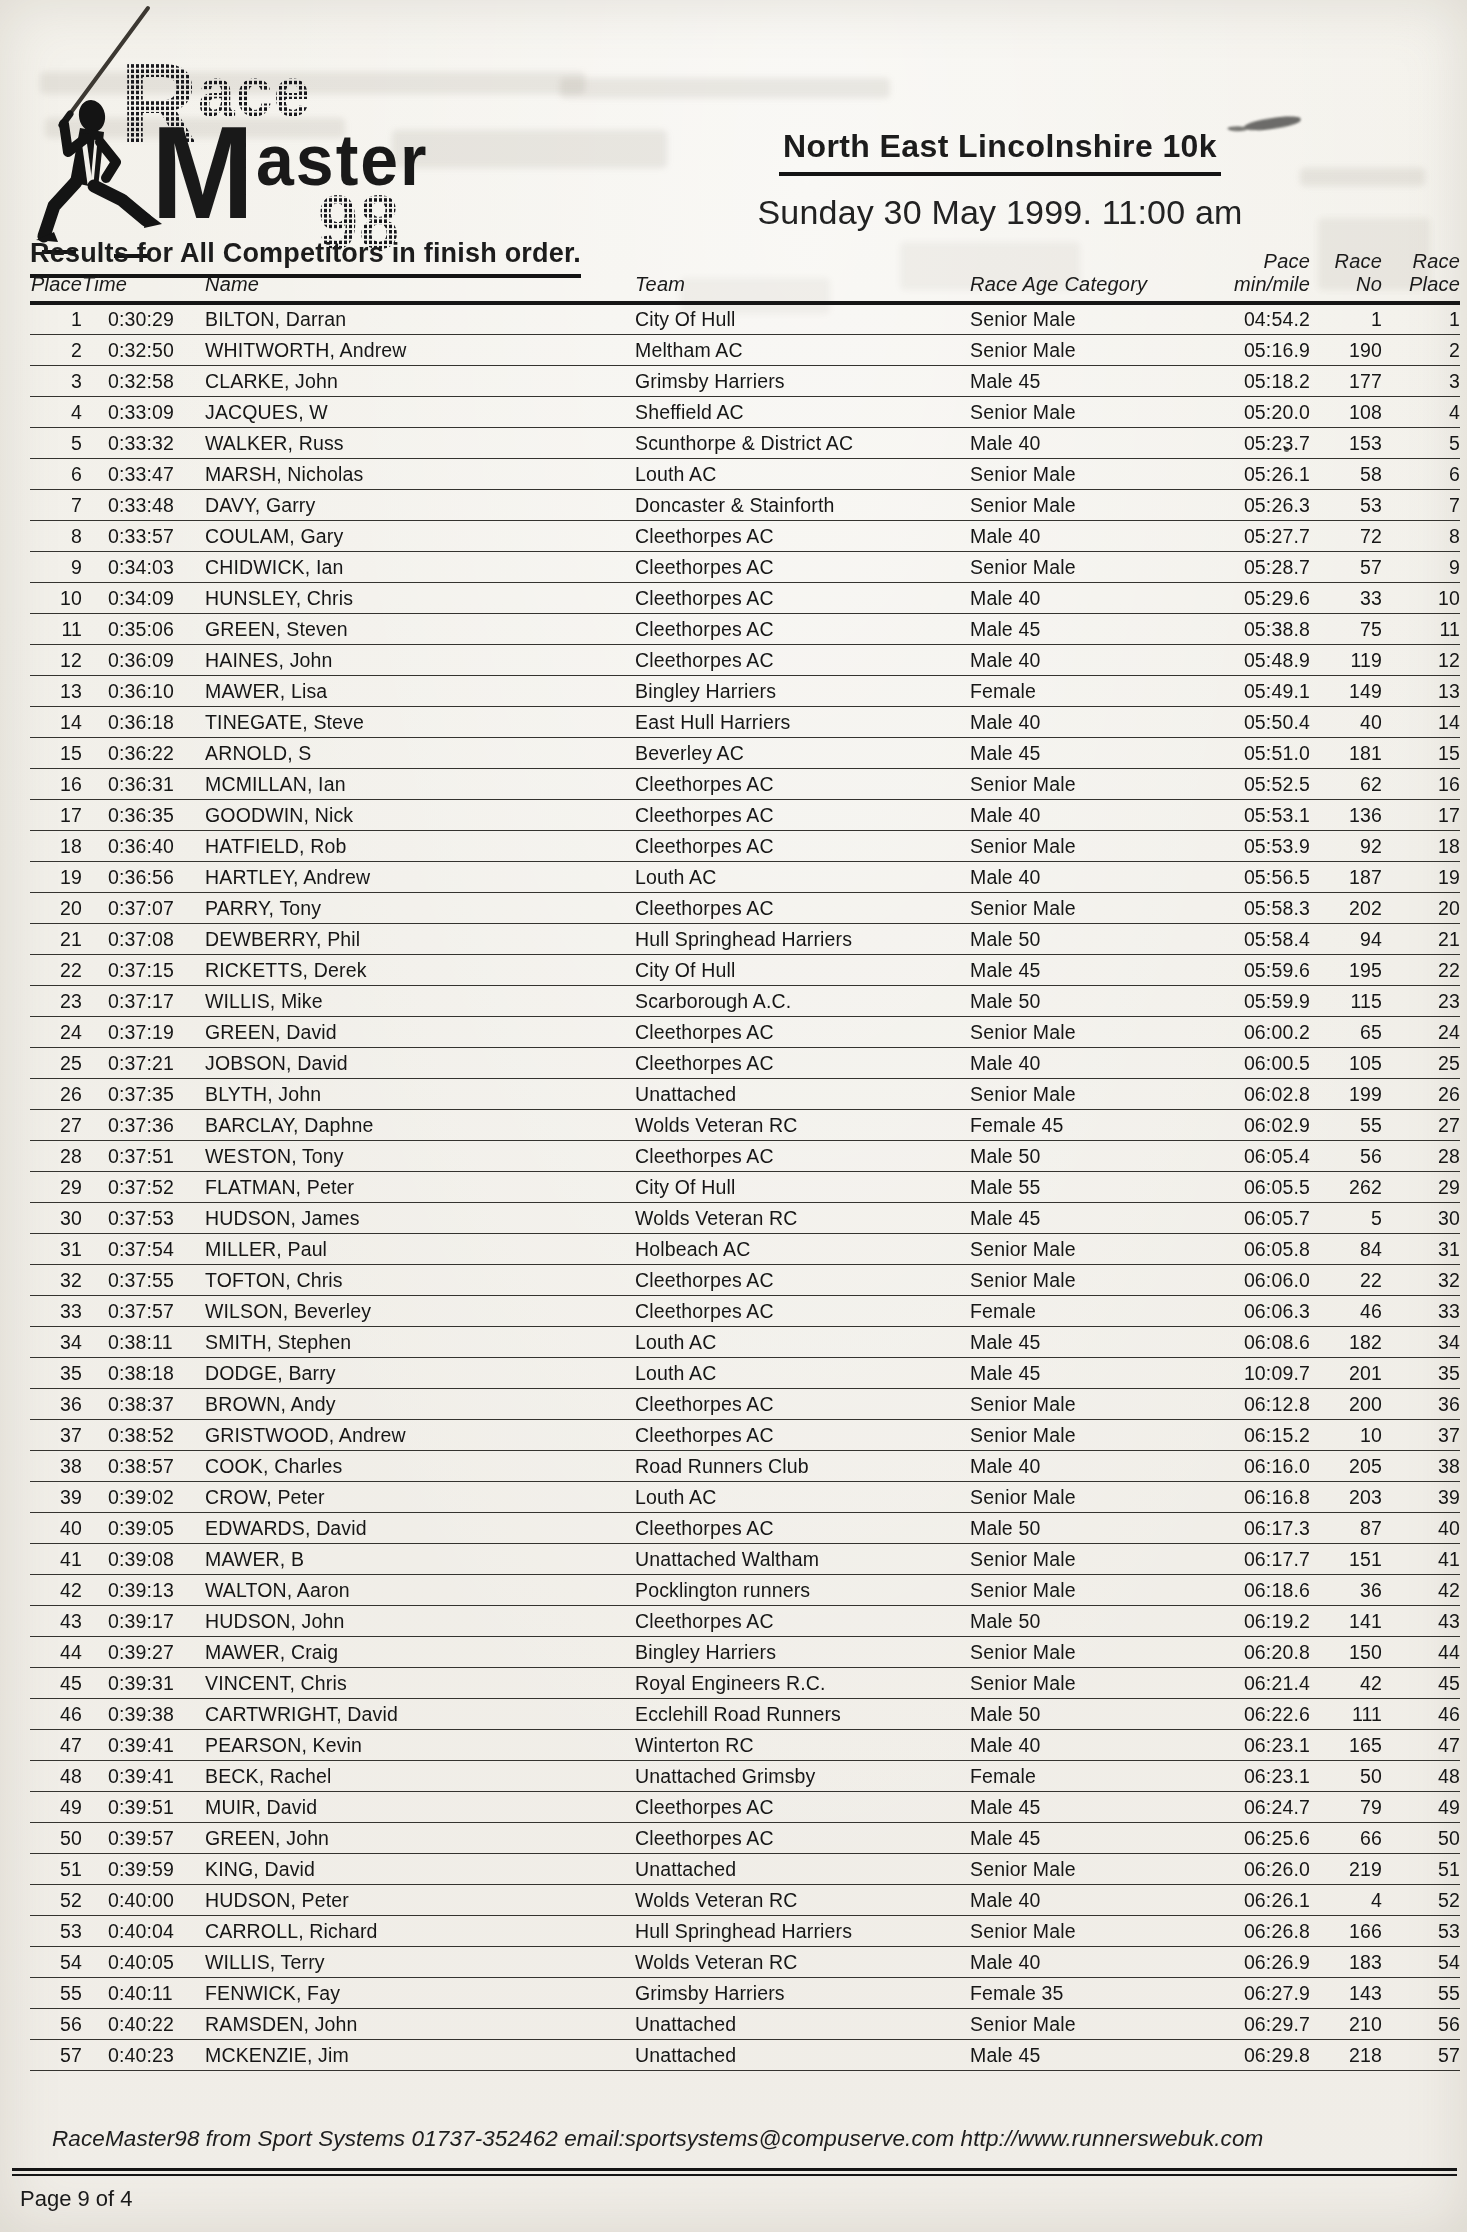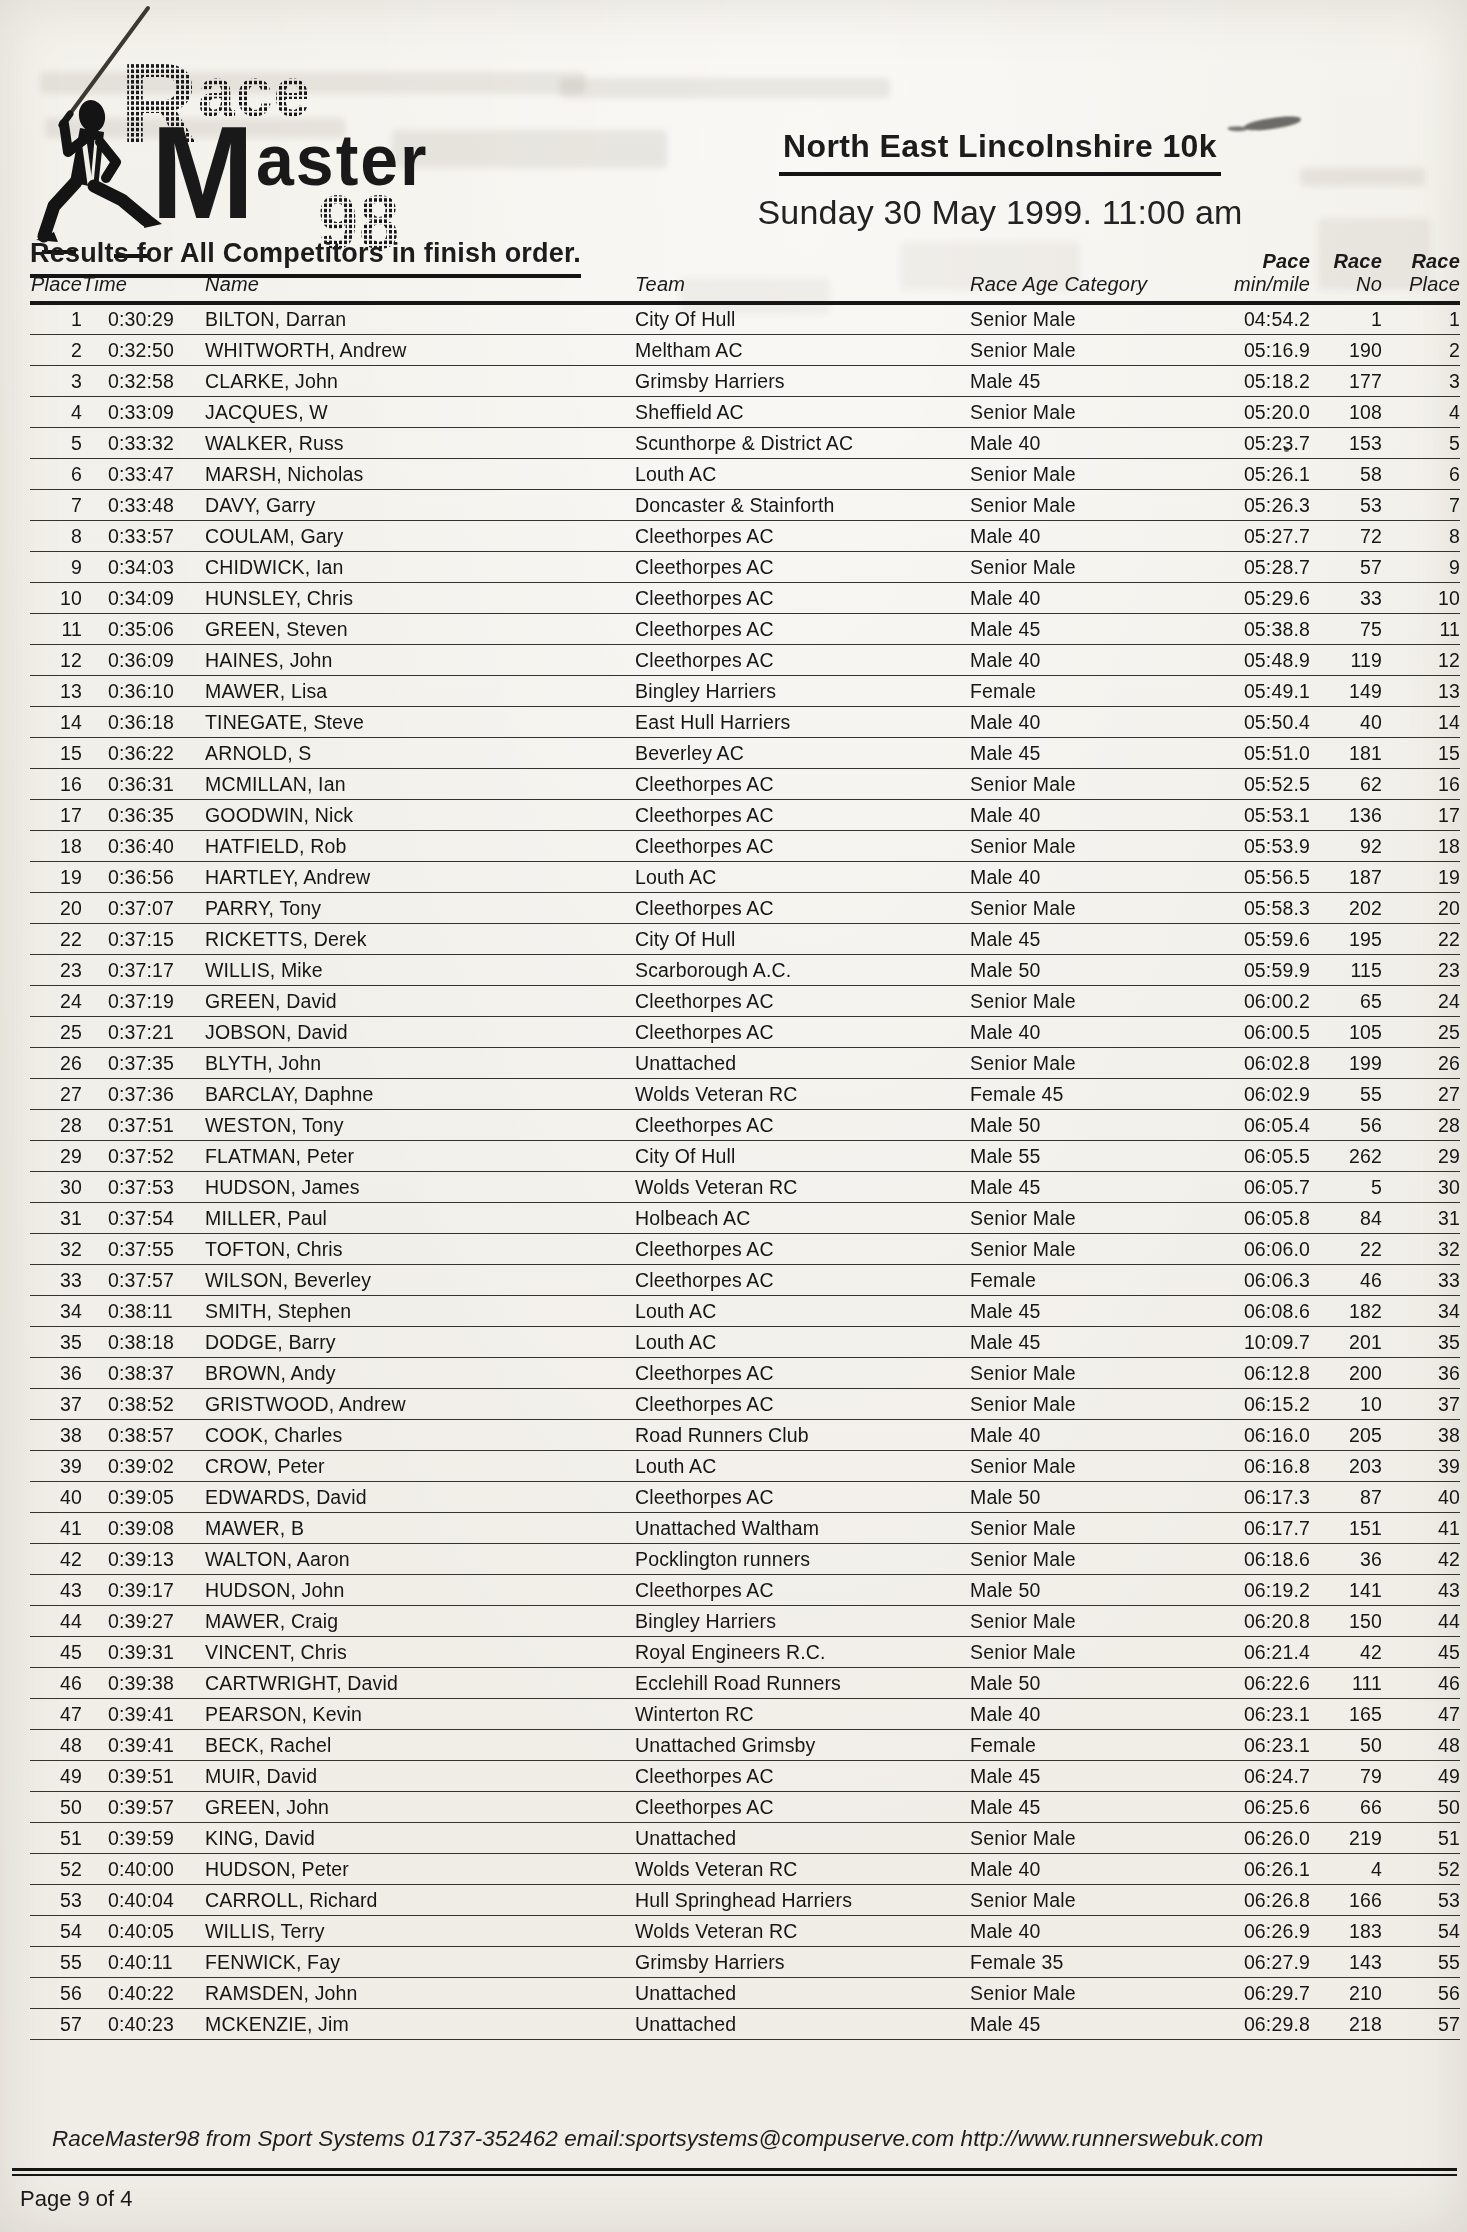--- a/index.html
+++ b/index.html
@@ -84,7 +84,7 @@
     padding: 0 0 5px 0; letter-spacing: .2px; color:#1a1a1a;
     border-bottom: 4px solid #161616;
   }
-  table.results th .h1 { line-height: 22px; min-height: 22px; font-weight: bold; }
+  table.results th .h1 { line-height: 22px; min-height: 22px; }
   table.results th .h2 { line-height: 24px; }
   table.results td {
     font-size: 19.5px; height: 31px; line-height: 20px;

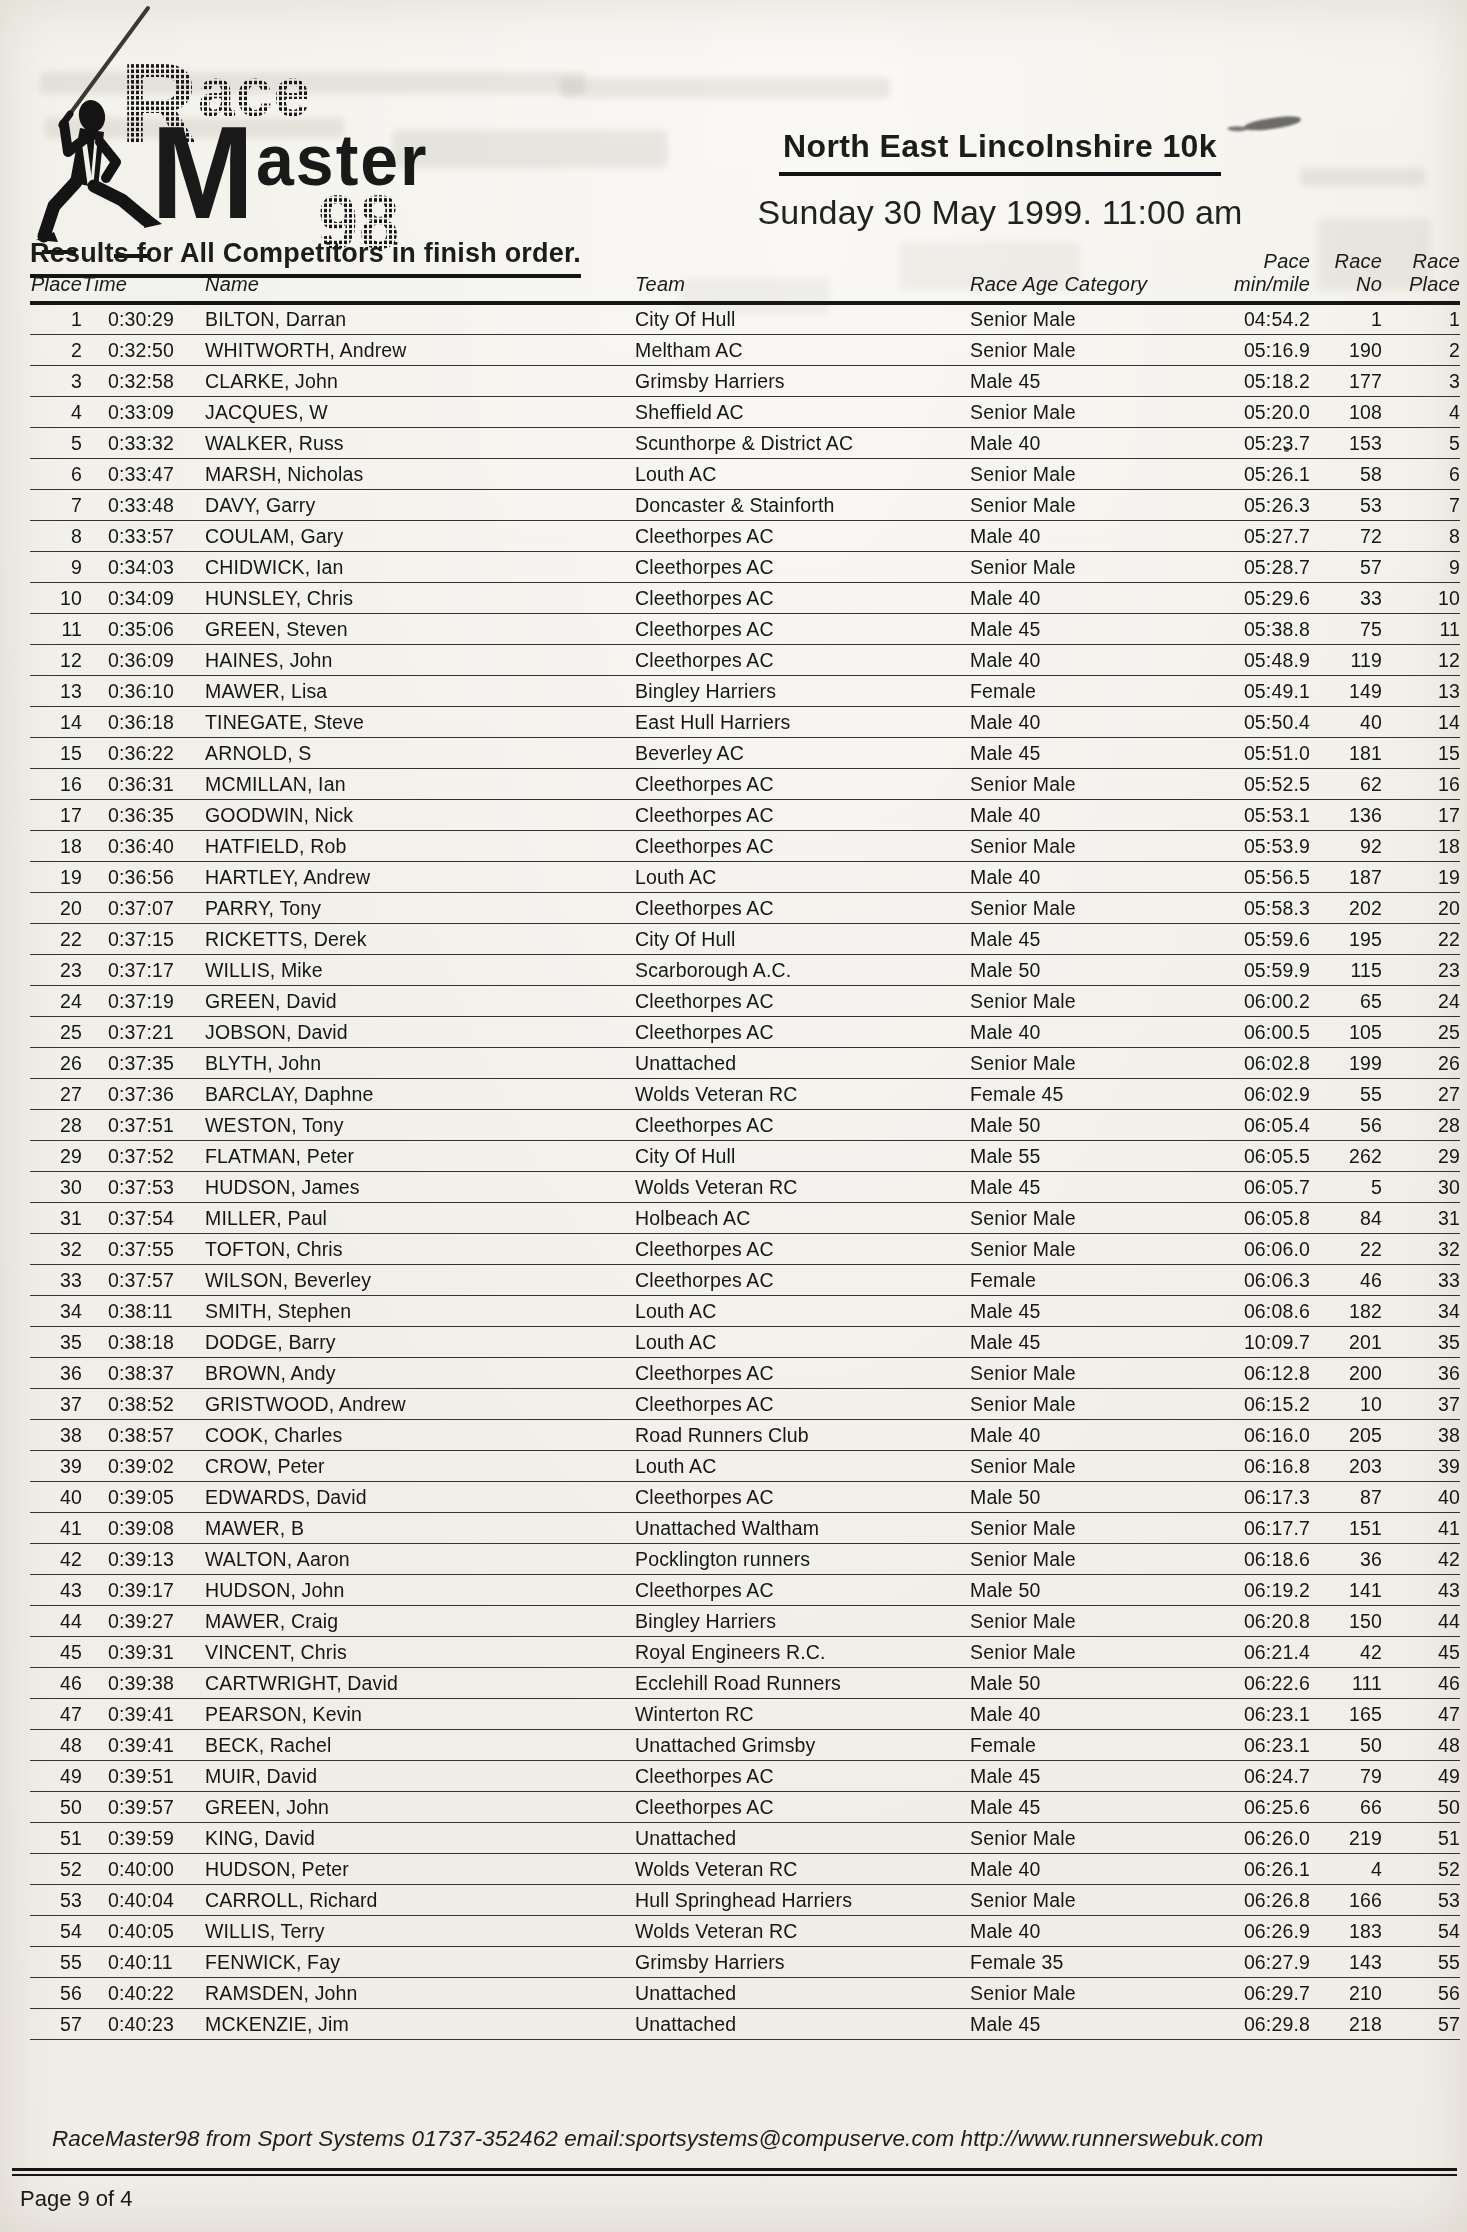--- a/index.html
+++ b/index.html
@@ -418,6 +418,16 @@
         <td class="c-right">20</td>
       </tr>
         <tr>
+        <td class="c-right">21</td>
+        <td class="c-left pad-time">0:37:08</td>
+        <td class="c-left pad-name">DEWBERRY, Phil</td>
+        <td class="c-left">Hull Springhead Harriers</td>
+        <td class="c-left">Male 50</td>
+        <td class="c-right">05:58.4</td>
+        <td class="c-right">94</td>
+        <td class="c-right">21</td>
+      </tr>
+        <tr>
         <td class="c-right">22</td>
         <td class="c-left pad-time">0:37:15</td>
         <td class="c-left pad-name">RICKETTS, Derek</td>

